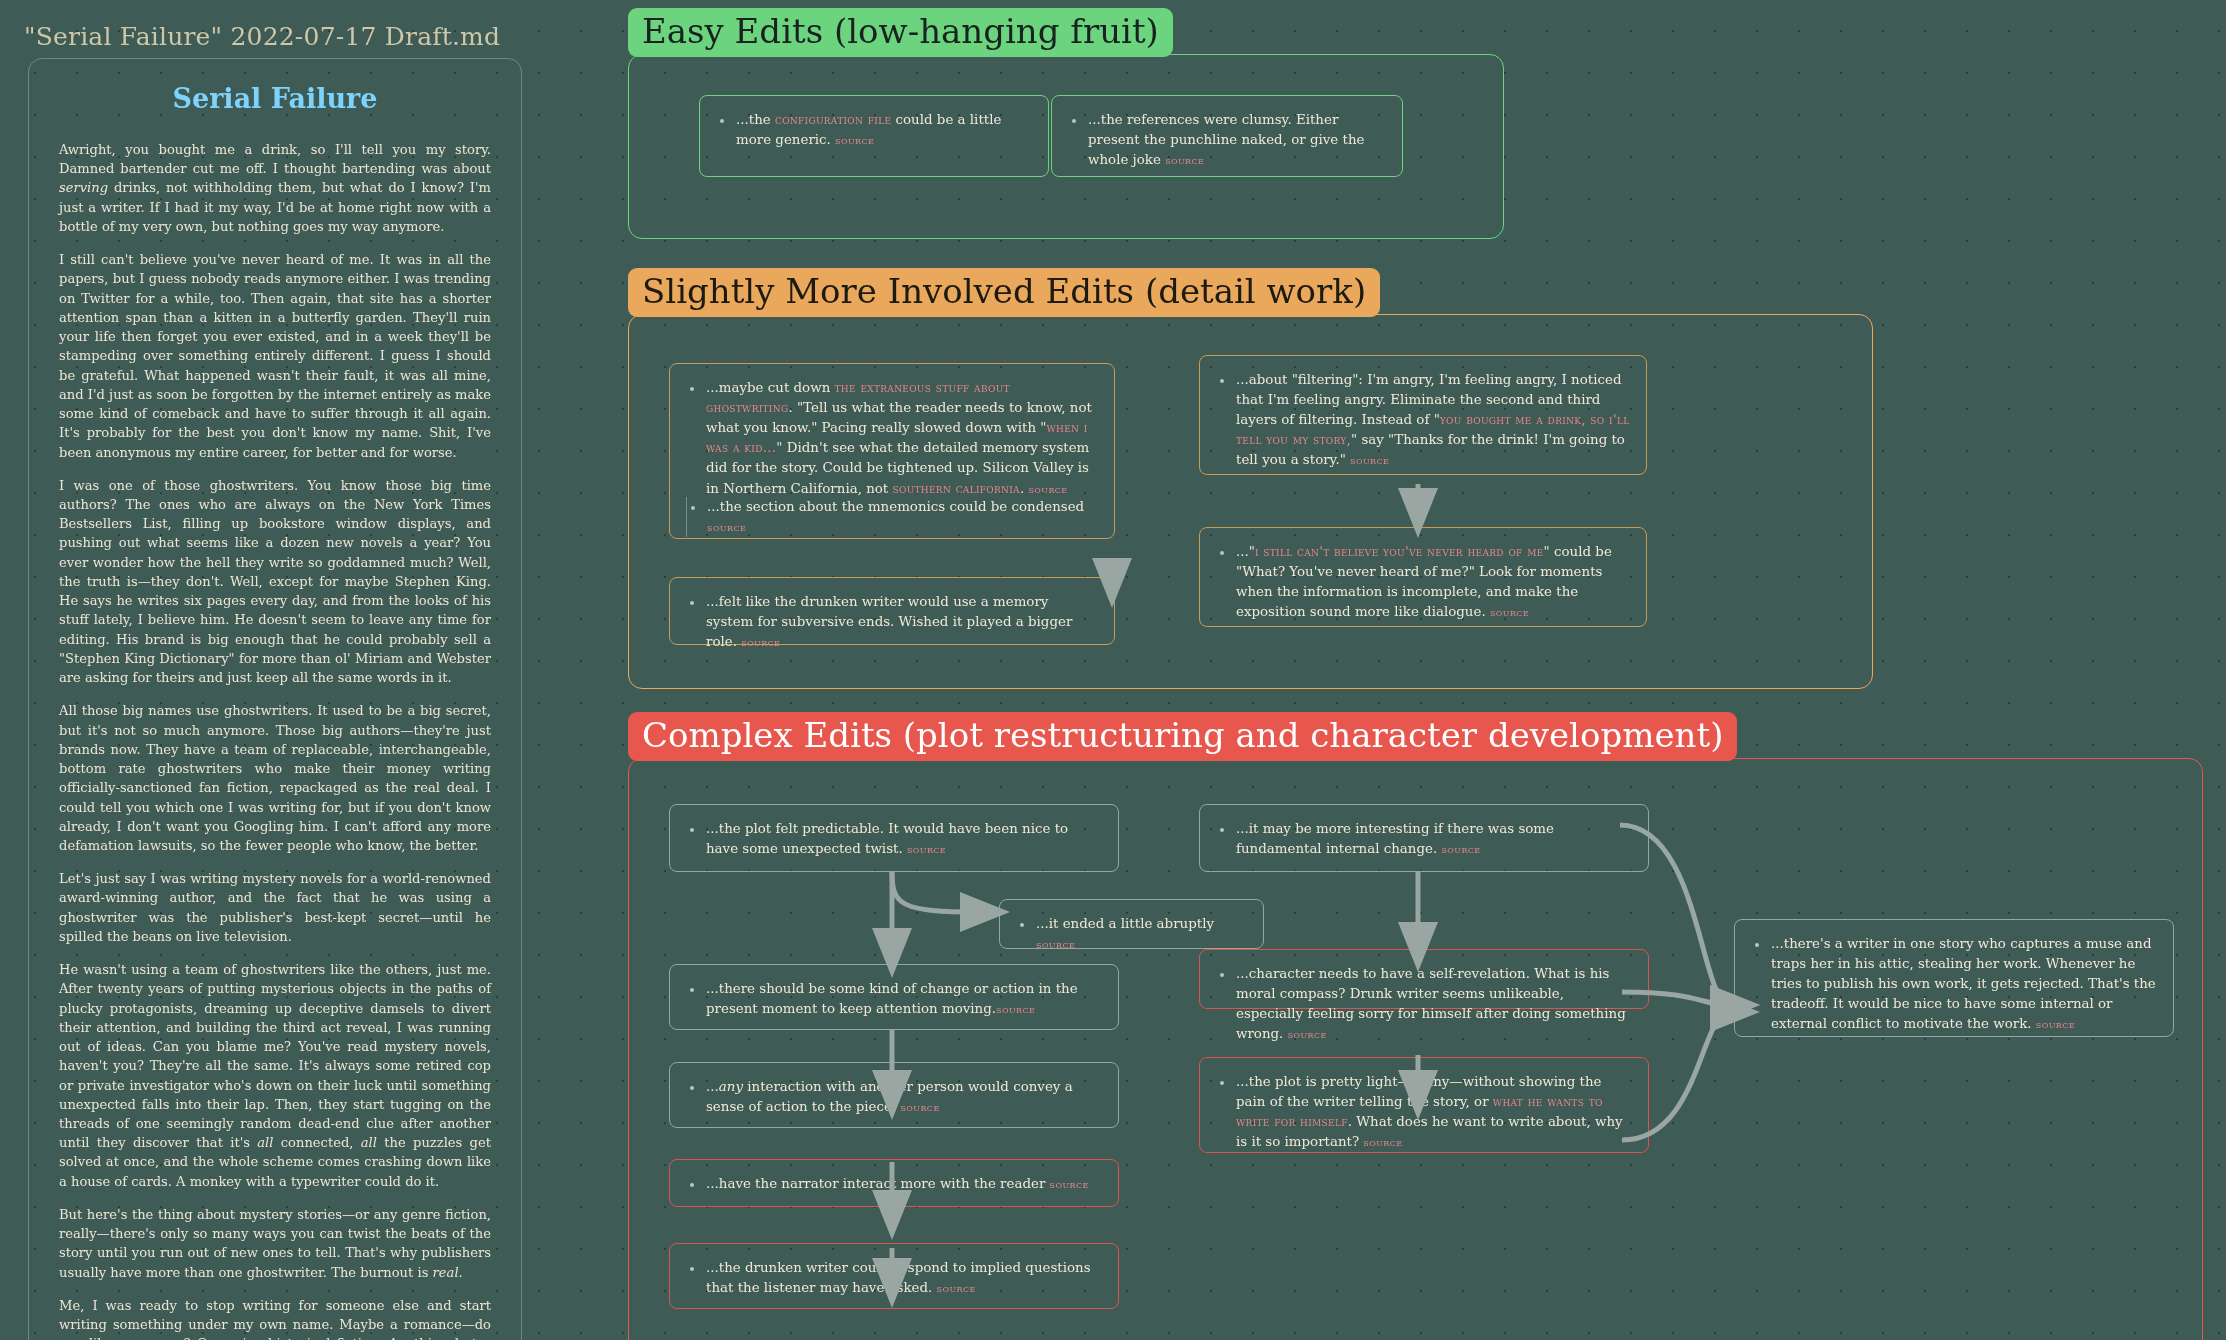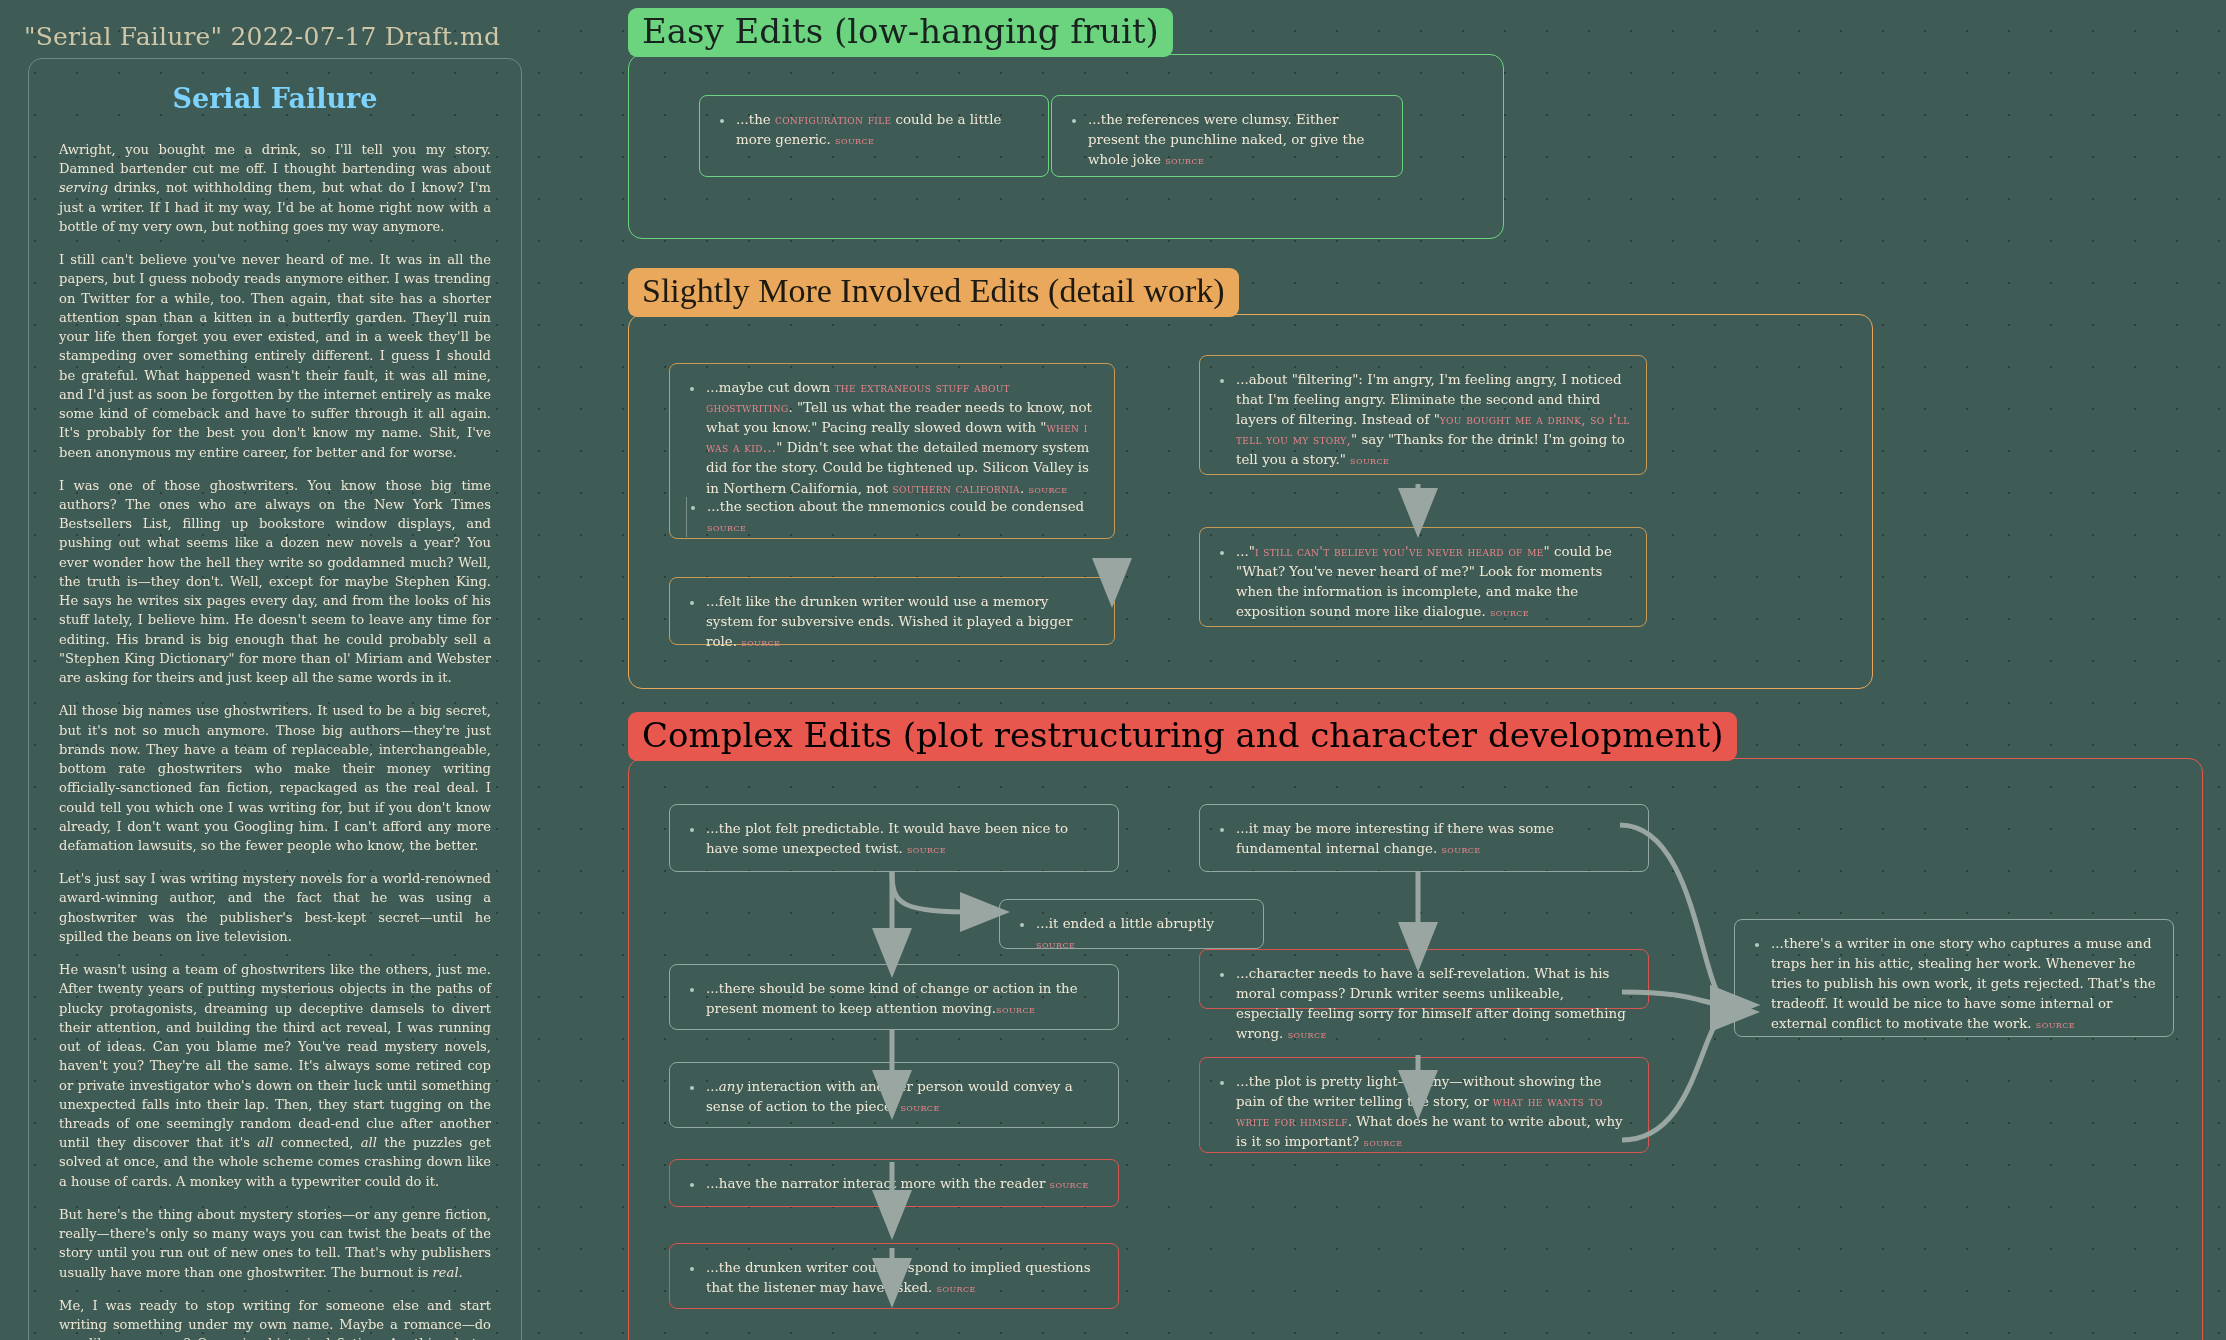--- a/index.html
+++ b/index.html
@@ -63,7 +63,7 @@
   #sec-easy-header{left:628px;top:8px;background:#6cd47f;color:#18231f;}
   #sec-easy-body{left:628px;top:54px;width:876px;height:185px;border-color:#6cd47f;}
 
-  #sec-mid-header{left:628px;top:268px;background:#e8a košt;font-family:Liberation Serif, serif;}
+  #sec-mid-header{left:628px;top:268px;background:#e8a košt;}
   #sec-mid-header{left:628px;top:268px;background:#eba council;}
   #sec-mid-header{left:628px;top:268px;background:#e9a85c;color:#1d1a12;}
   #sec-mid-body{left:628px;top:314px;width:1245px;height:375px;border-color:#c59a55;}

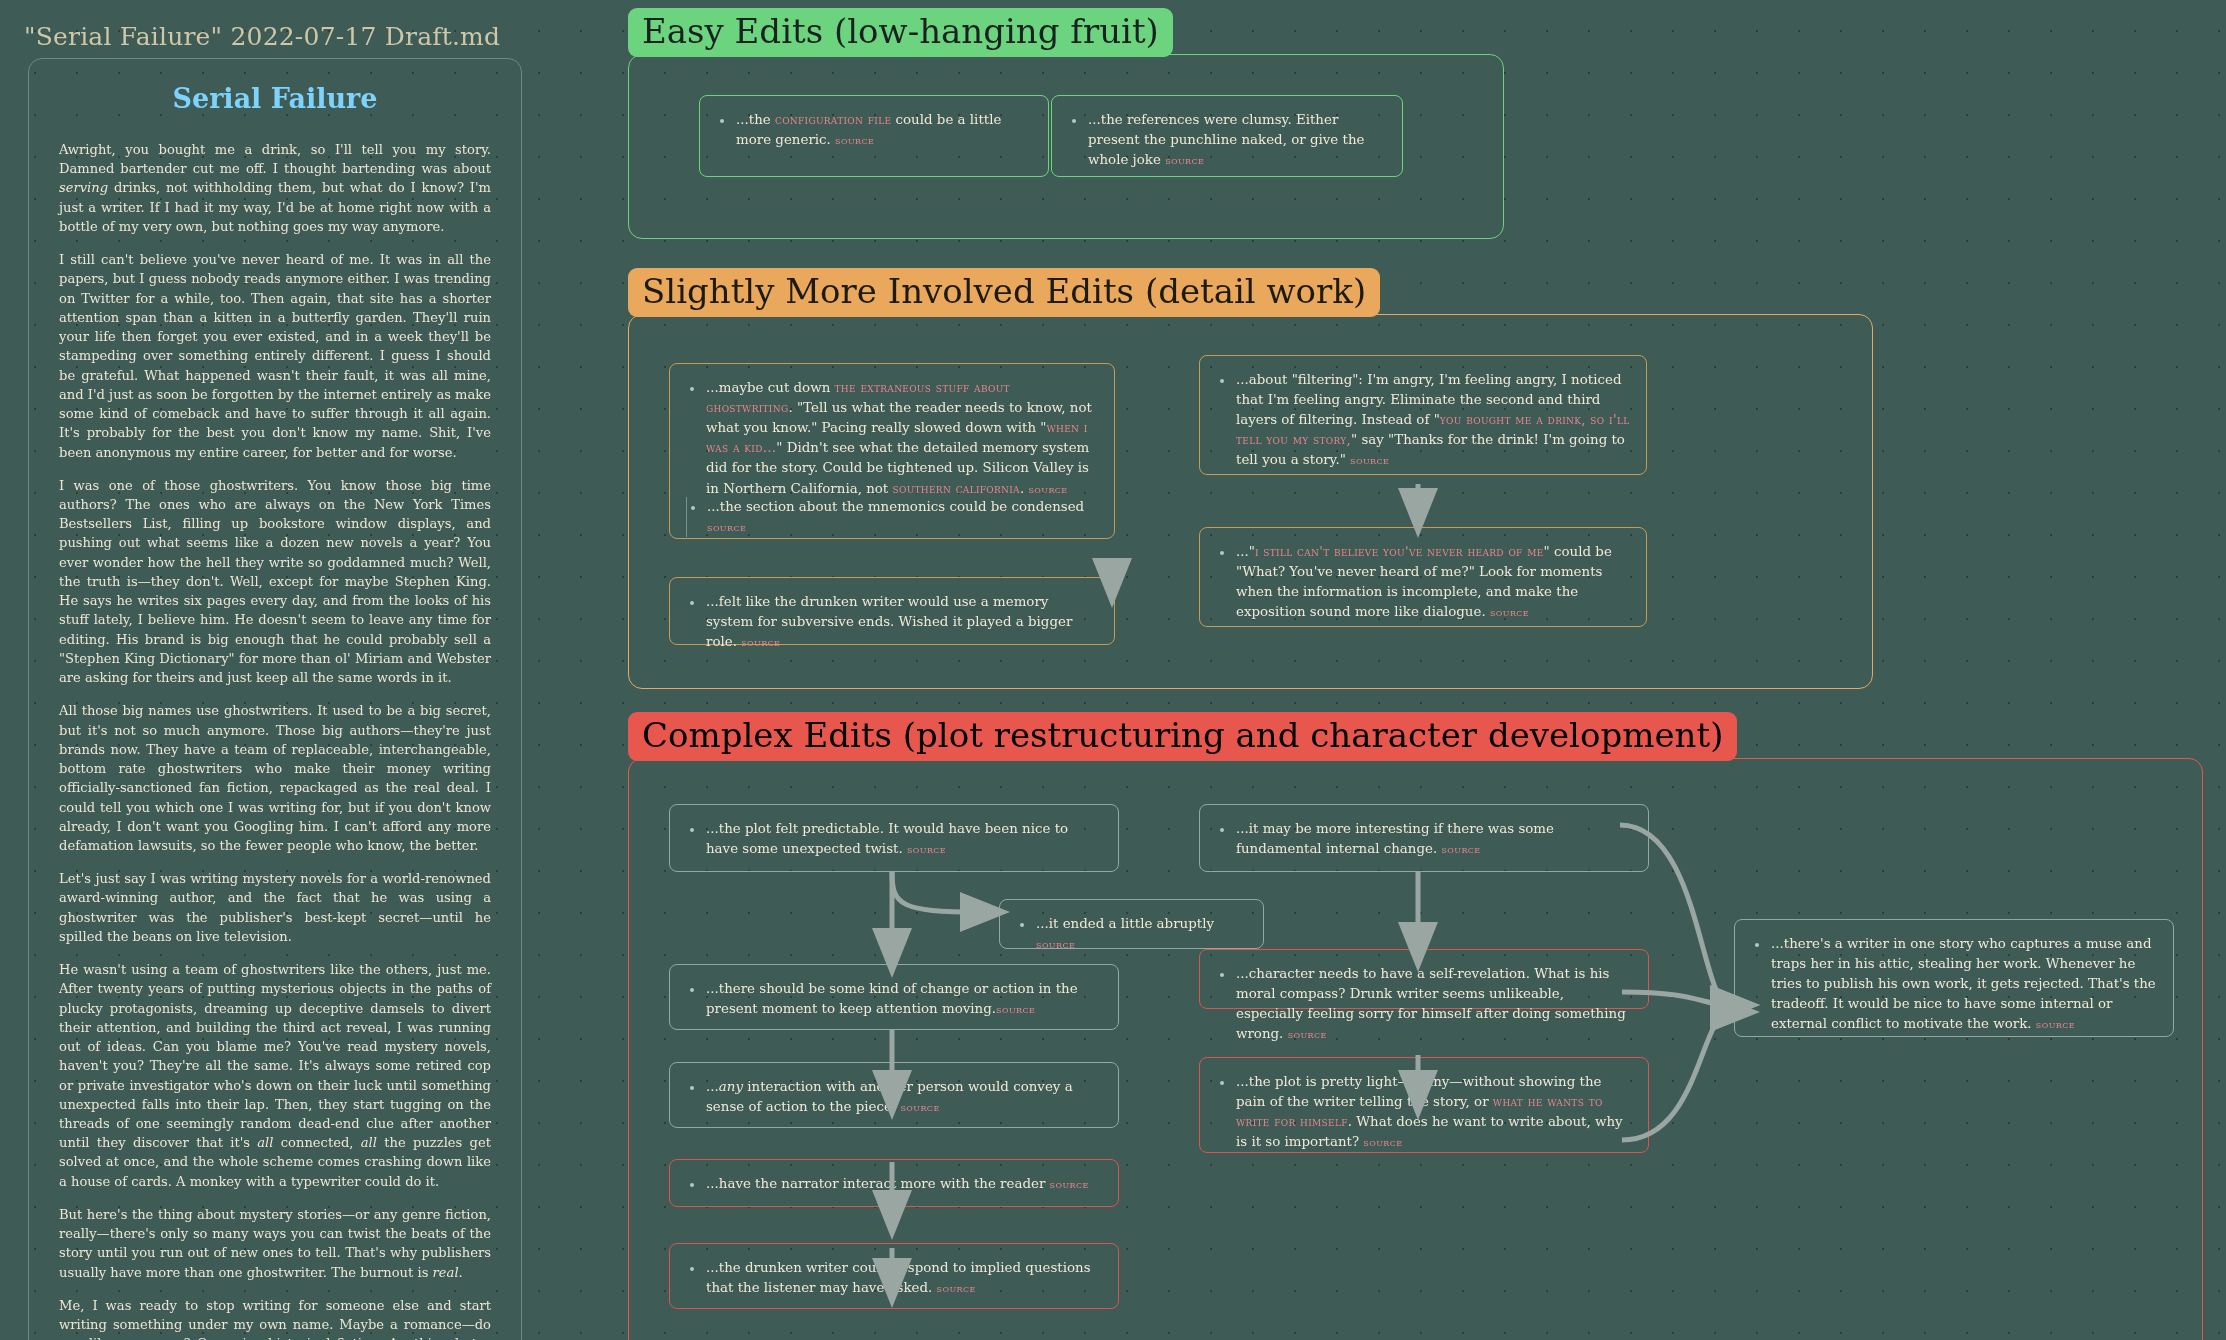--- a/index.html
+++ b/index.html
@@ -165,7 +165,7 @@
     </div>
   </div>
 
-  <div class="sec-header" id="sec-complex-header" style="background: rgb(232, 87, 78); color: #000000;">Complex Edits (plot restructuring and character development)</div>
+  <div class="sec-header" id="sec-complex-header" style="background: rgb(232, 87, 78); color: #ffffff;">Complex Edits (plot restructuring and character development)</div>
   <div class="sec-body" id="sec-complex-body" style="border-color: rgb(232, 87, 78);">
     <div class="card grey" style="left:40px;top:45px;width:450px;height:68px;">
       <ul>

